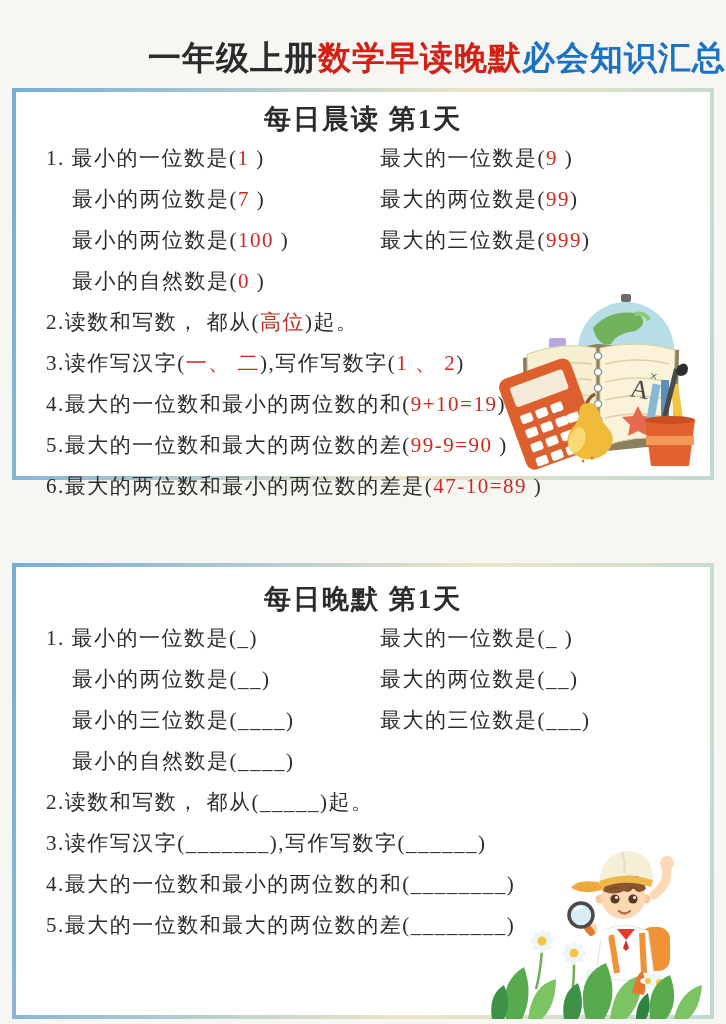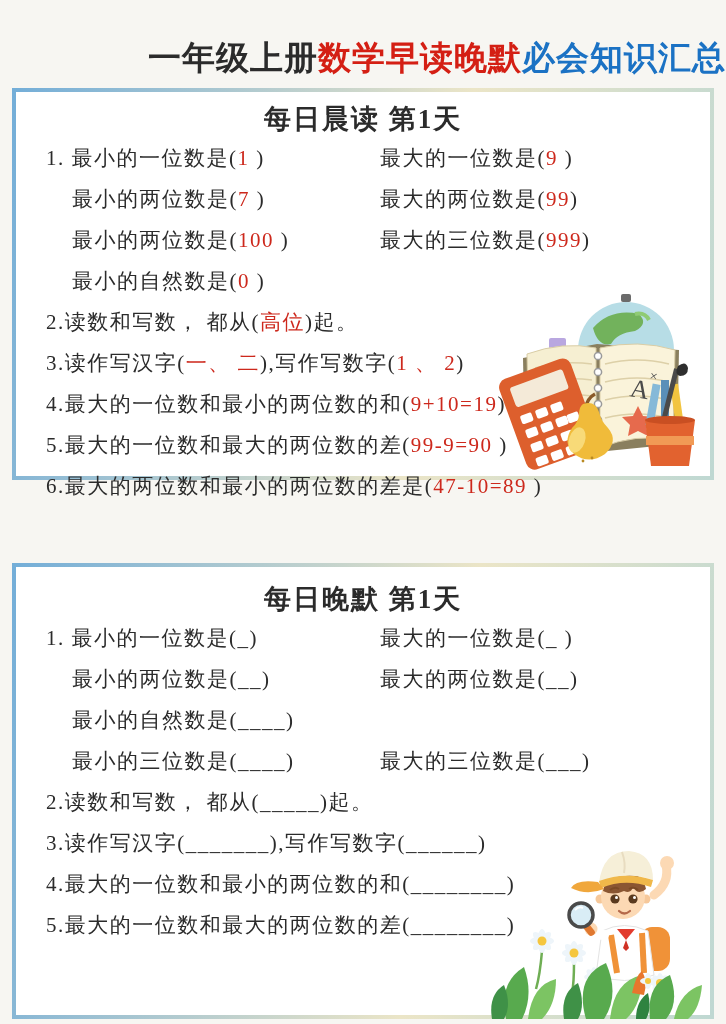--- a/index.html
+++ b/index.html
@@ -146,8 +146,8 @@
   <div class="rows">
       <div class="line"><span class="col1"><span>1. 最小的一位数是(_)</span></span><span class="col2"><span>最大的一位数是(_ )</span></span></div>
       <div class="line indent"><span class="col1"><span>最小的两位数是(__)</span></span><span class="col2"><span>最大的两位数是(__)</span></span></div>
+      <div class="line indent"><span class="col1"><span>最小的三位数是(____)</span></span><span class="col2"><span>最大的三位数是(___)</span></span></div>
       <div class="line indent"><span class="col1"><span>最小的自然数是(____)</span></span></div>
-      <div class="line indent"><span class="col1"><span>最小的三位数是(____)</span></span><span class="col2"><span>最大的三位数是(___)</span></span></div>
       <div class="line"><span class="col1"><span>2.读数和写数， 都从(_____)起。</span></span></div>
       <div class="line"><span class="col1"><span>3.读作写汉字(_______),写作写数字(______)</span></span></div>
       <div class="line"><span class="col1"><span>4.最大的一位数和最小的两位数的和(________)</span></span></div>

